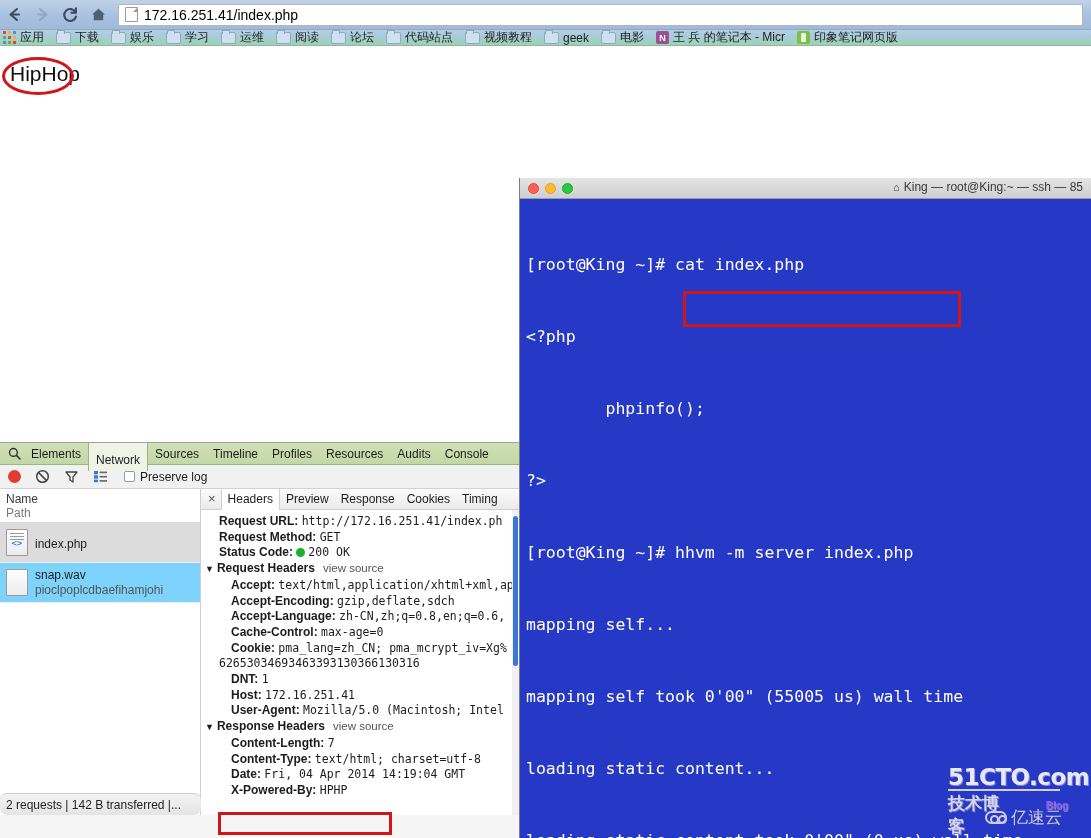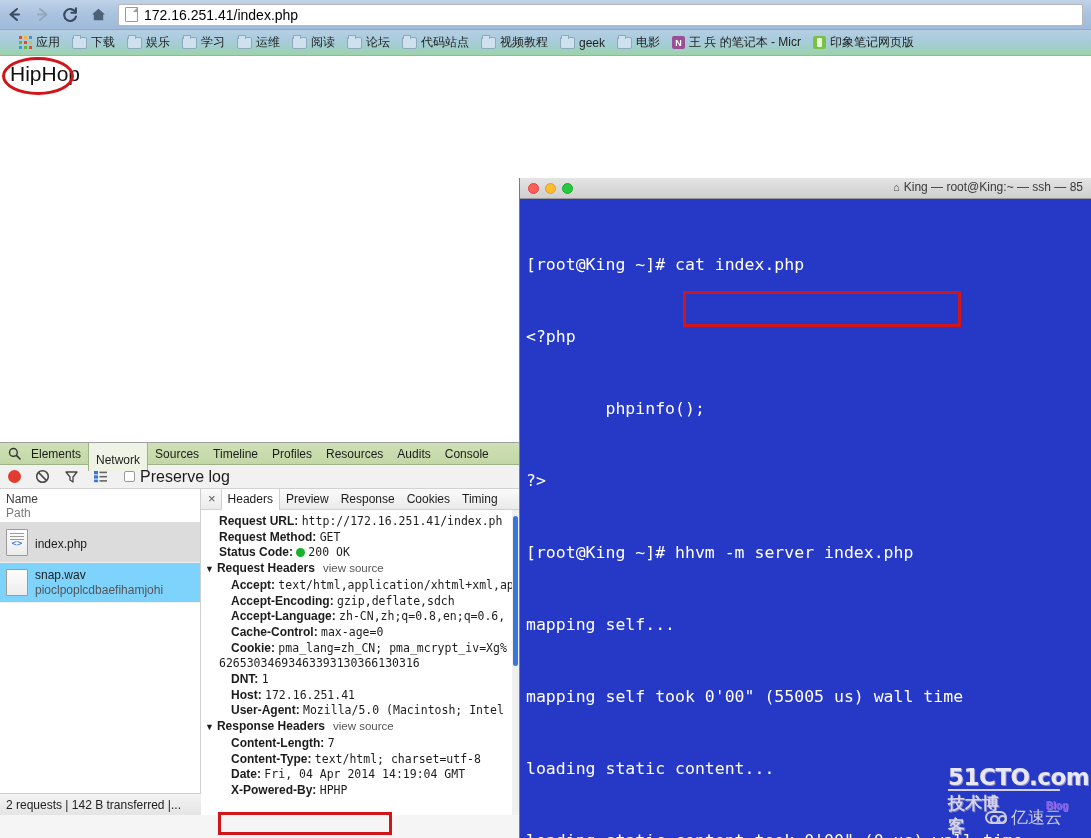--- a/index.html
+++ b/index.html
@@ -44,10 +44,10 @@
 
   
   .bookmarks-bar {
-    position: absolute; left: 0; top: 30px; width: 1091px; height: 26px;
+    position: absolute; left: 0; top: 30px; width: 1091px; height: 16px;
     background: linear-gradient(to bottom, #b6cfe3 0%, #a9cbdd 40%, #9fd0c4 75%, #9ed3a8 100%);
     border-bottom: 1px solid #93b4ae;
-    display: flex; align-items: center; padding-left: 16px;
+    display: flex; align-items: center; padding-left: 0;
     overflow: hidden;
   }
   .bm {

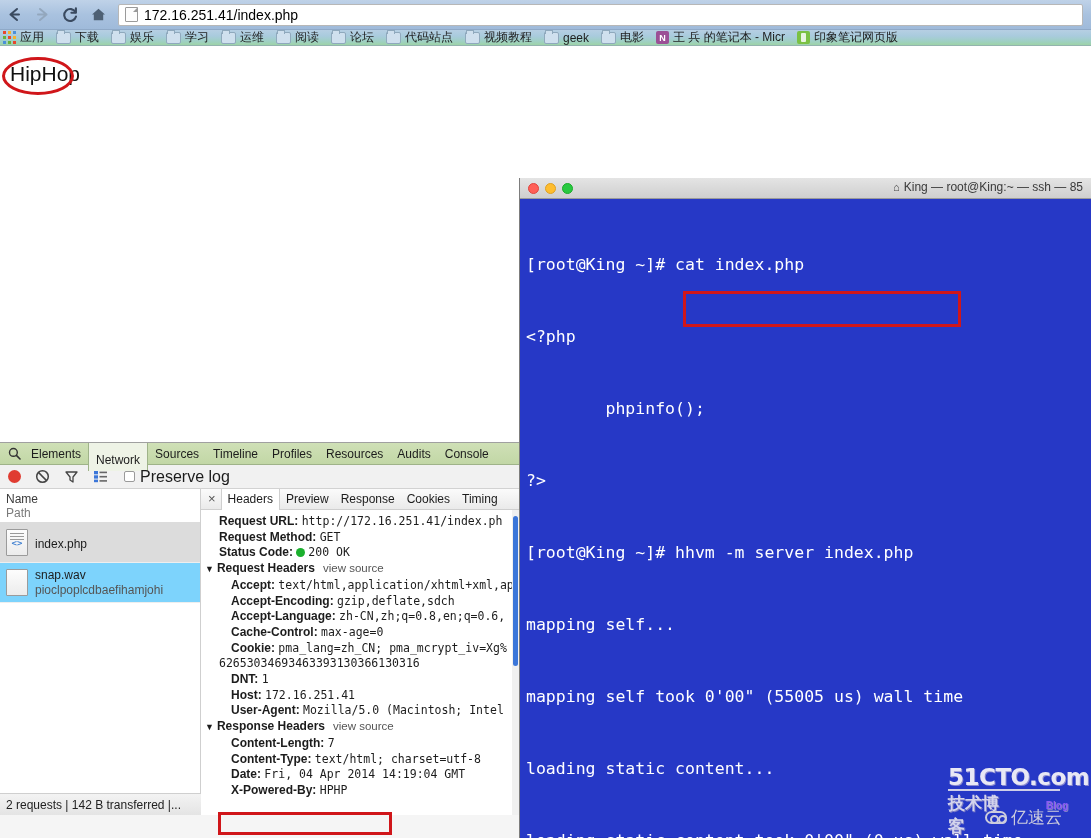--- a/index.html
+++ b/index.html
@@ -173,7 +173,7 @@
   .checkbox {
     width: 11px; height: 11px; border: 1px solid #9a9a9a; border-radius: 2px; background: #fff;
   }
-  .preserve-label { font-size: 16px; color: #1c1c1c; text-align: center; }
+  .preserve-label { font-size: 12px; color: #1c1c1c; text-align: center; }
 
   .dt-split { display: flex; height: 326px; }
   .dt-left { width: 201px; border-right: 1px solid #cfcfcf; background: #fff; position: relative; }

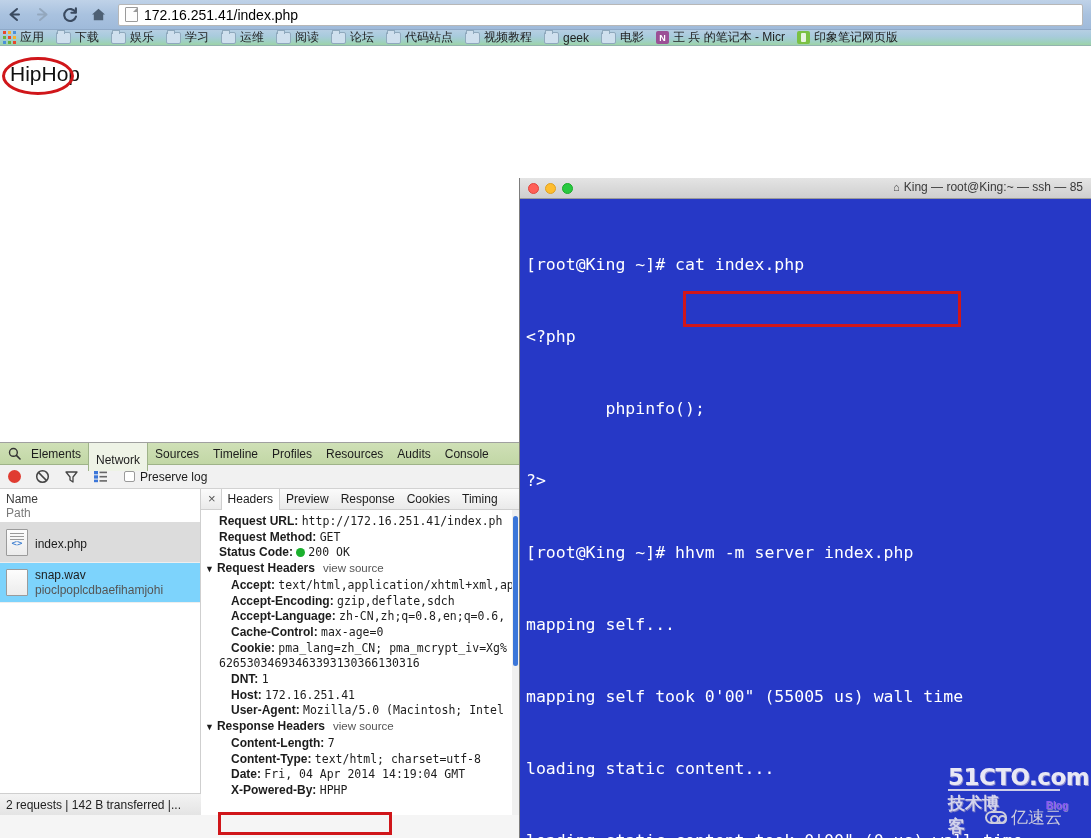--- a/index.html
+++ b/index.html
@@ -230,7 +230,7 @@
   .dt-statusbar {
     position: absolute; left: 0; bottom: 0; width: 201px; height: 22px;
     background: linear-gradient(to bottom,#f3f3f3,#e4e4e4); border-top: 1px solid #cfcfcf;
-    display: flex; align-items: center; padding-left: 6px;
+    display: flex; align-items: center; padding-left: 6px; border-radius: 7px;
   }
   .dt-statusbar span { font-size: 12px; color: #222; }
 

